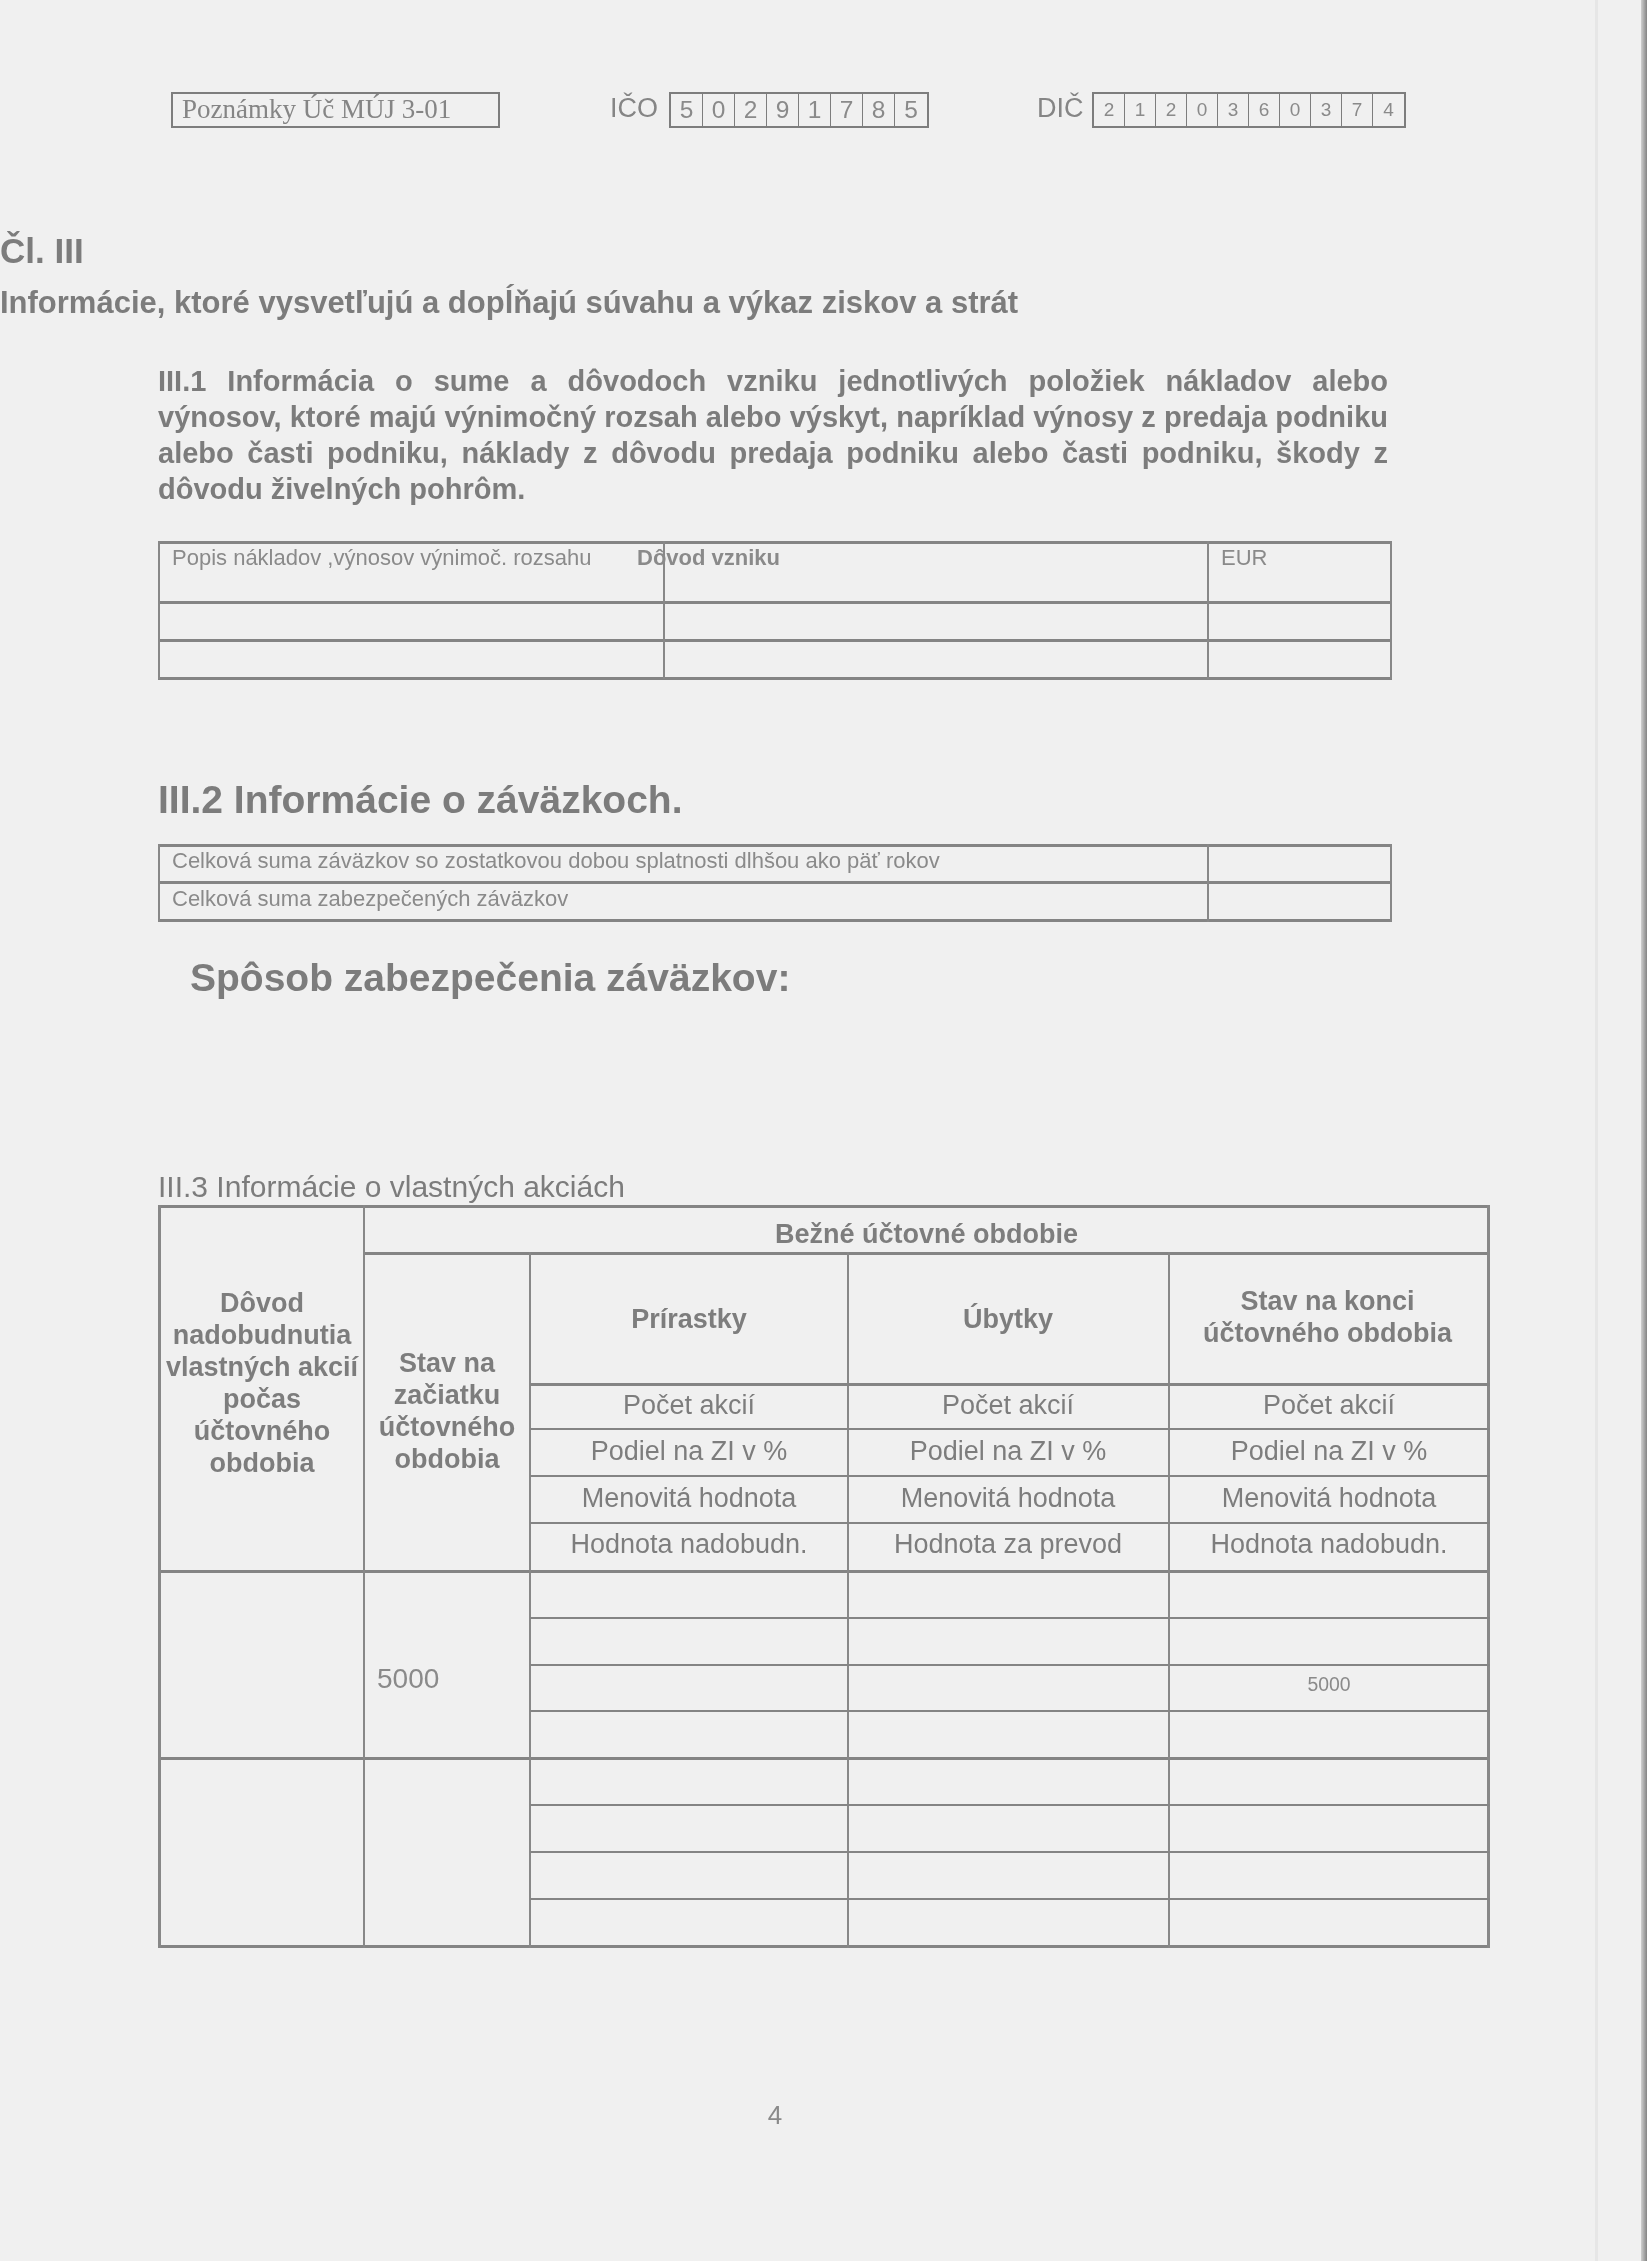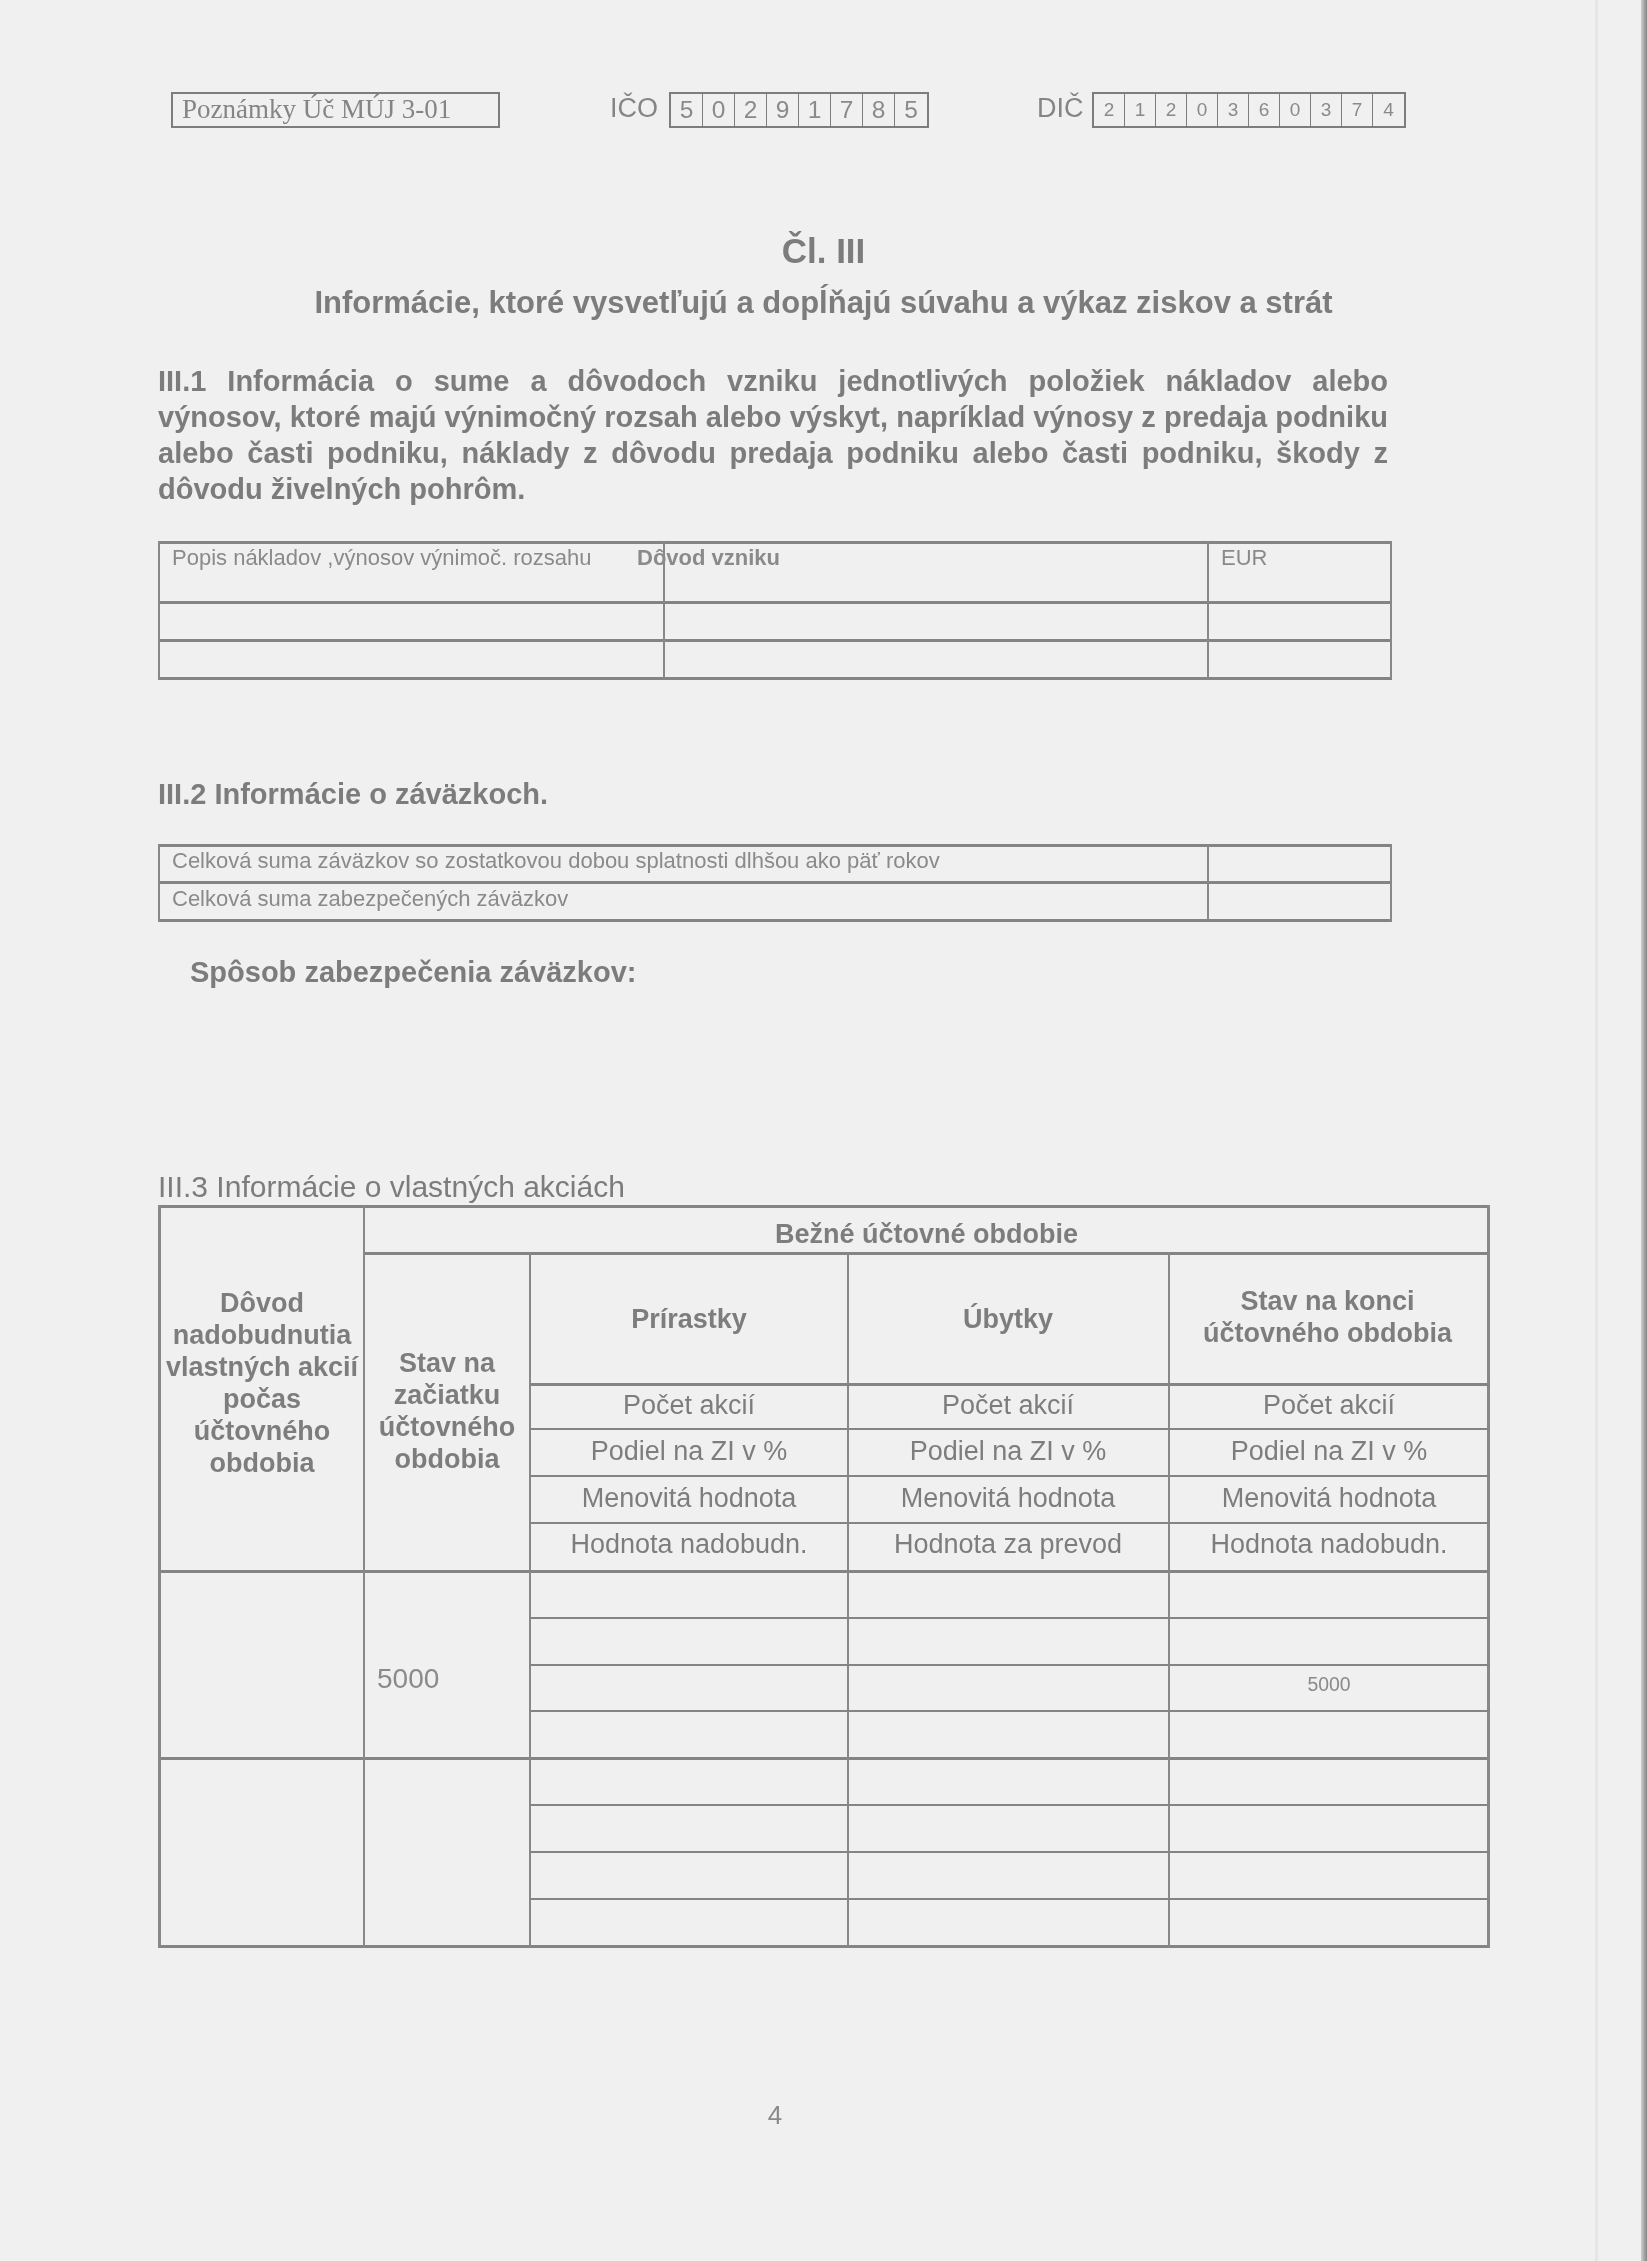--- a/index.html
+++ b/index.html
@@ -31,7 +31,7 @@
   .dic-digits .digit { width:31px; font-size:19px; }
 
   
-  .center { left:0; width:1647px; text-align:center; }
+  .center { left:0; width:1647px; text-align:left; }
   .chapter { top:231px; font-size:35px; font-weight:bold; color:#7c7c7c; }
   .title { top:285px; font-size:31px; font-weight:bold; color:#7c7c7c; }
   .para {

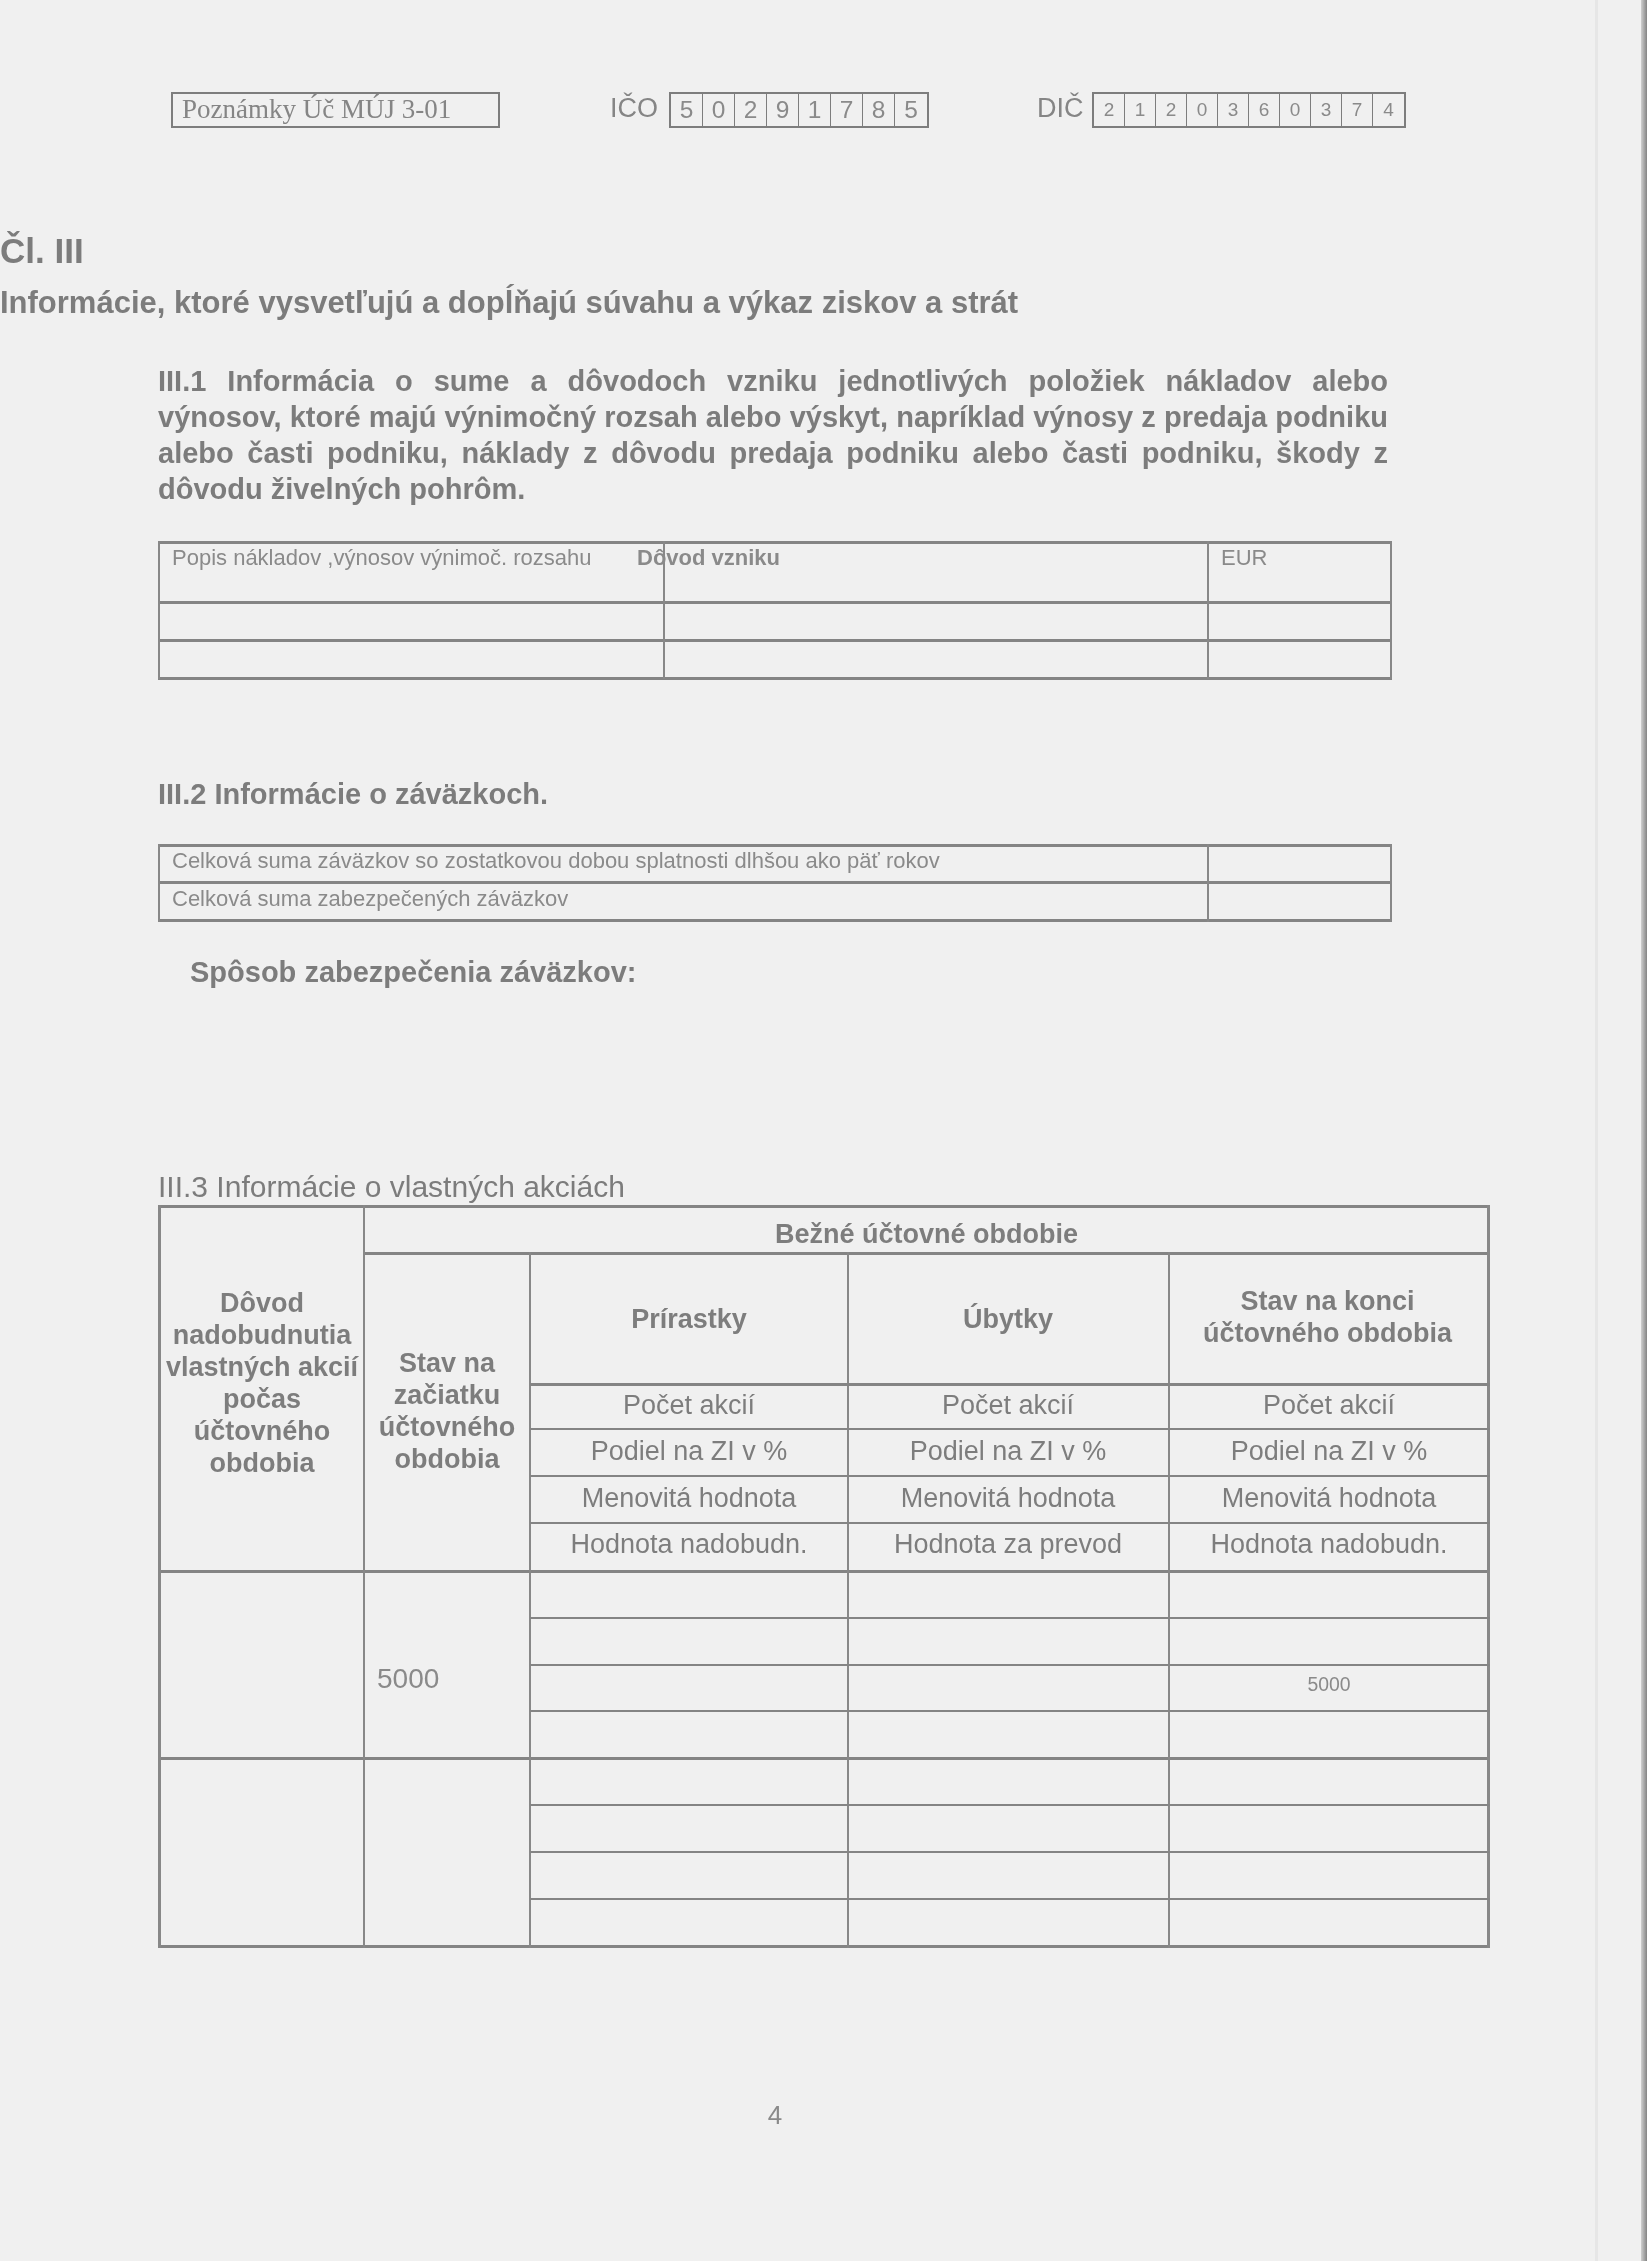--- a/index.html
+++ b/index.html
@@ -40,7 +40,7 @@
     text-align:justify;
   }
   .para-last { text-align-last:left; }
-  .heading { font-size:29px; font-weight:bold; color:#7c7c7c; }
+  .heading { font-size:39px; font-weight:bold; color:#7c7c7c; }
 
   
   .hline { position:absolute; background:#848484; }

